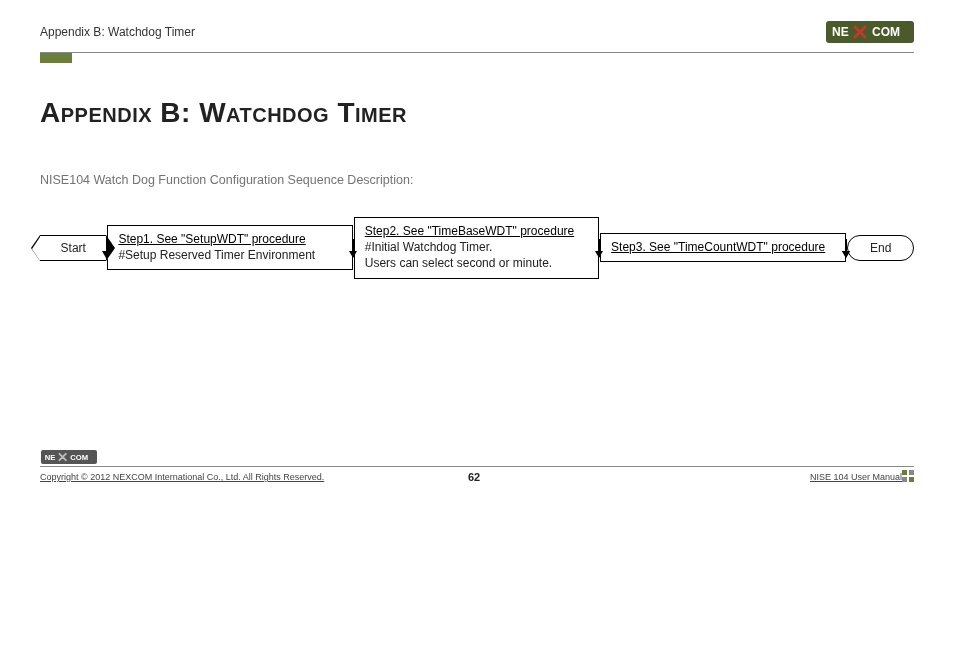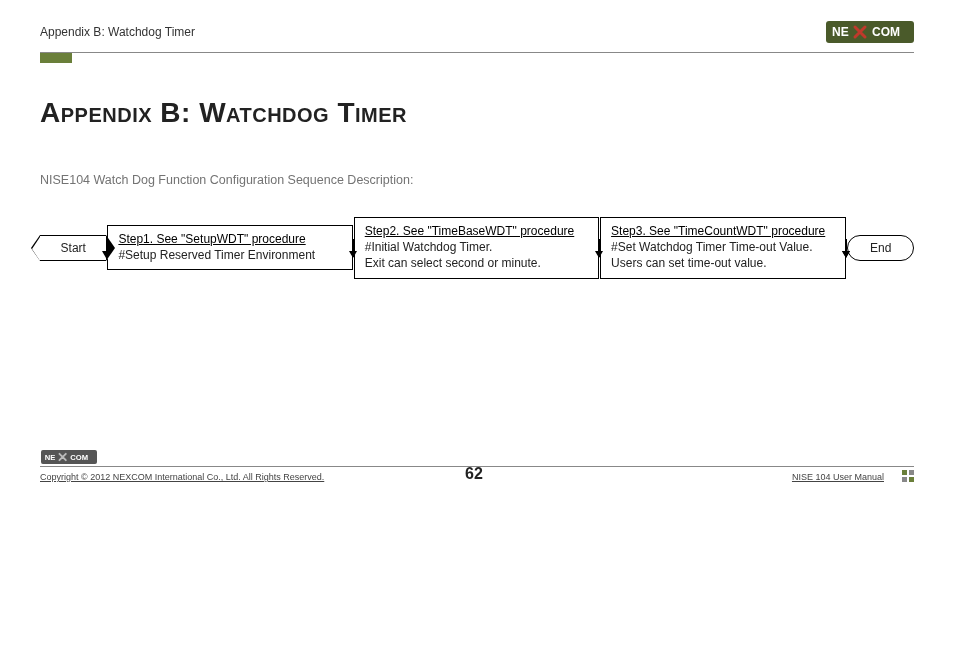--- a/index.html
+++ b/index.html
@@ -71,7 +71,7 @@
     <div class="step">
       <span class="link">Step2. See "TimeBaseWDT" procedure</span>
       <span style="white-space: pre-line;">#Initial Watchdog Timer.
- Exit can select second or minute.</span>
+ Users can select second or minute.</span>
     </div>
     <div class="arrow"></div>
 

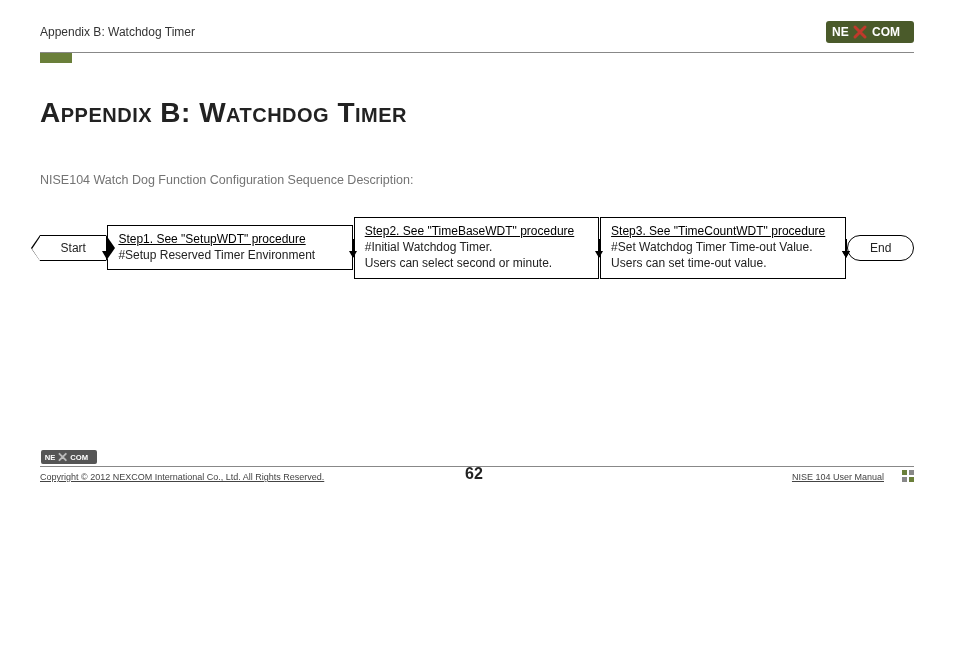--- a/index.html
+++ b/index.html
@@ -77,8 +77,6 @@
 
     <div class="step">
       <span class="link">Step3. See "TimeCountWDT" procedure</span>
-      <span style="white-space: pre-line;">#Set Watchdog Timer Time-out Value.
-Users can set time-out value.</span>
     </div>
     <div class="arrow"></div>
 

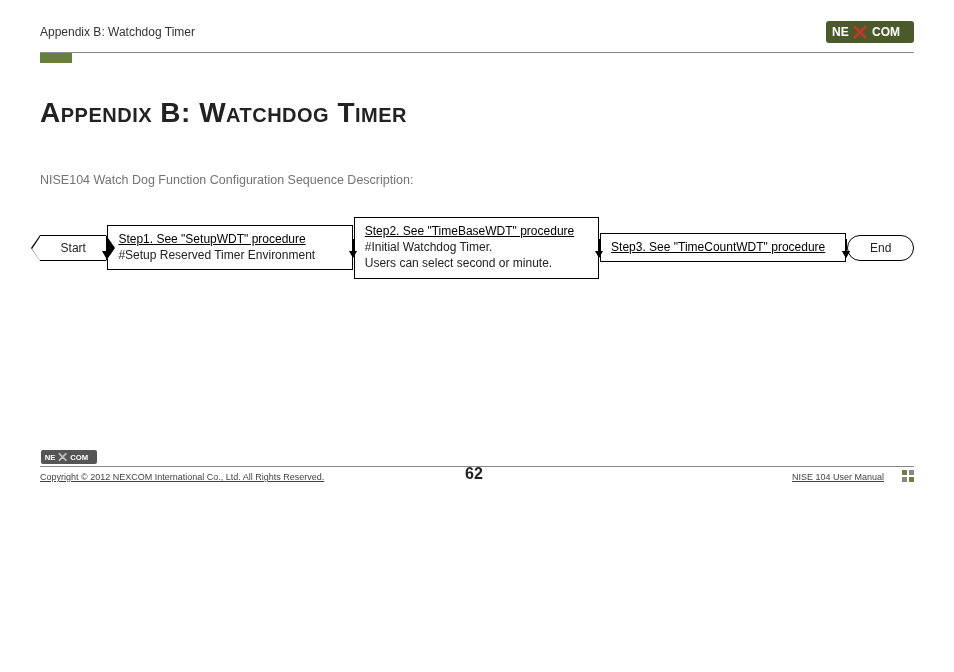--- a/index.html
+++ b/index.html
@@ -28,7 +28,7 @@
     .footer { position: absolute; left: 40px; right: 40px; bottom: 16px; }
     .footer-hr { height: 1px; background: #888; margin-bottom: 3px; }
     .footer-row { display: flex; justify-content: space-between; align-items: flex-end; font-size: 9px; color: #444; text-decoration: underline; }
-    .footer-center { position: absolute; left: 0; right: 6px; text-align: center; font-size: 16px; font-weight: 700; color: #222; bottom: -1px; }
+    .footer-center { position: absolute; left: 0; right: 6px; text-align: center; font-size: 11px; font-weight: 700; color: #222; bottom: -1px; }
     .logo-footer { width: 58px; height: 14px; margin-bottom: 2px; display: block; }
     .footer-mark { width: 12px; height: 12px; }
     svg text { font-family: Arial, sans-serif; }

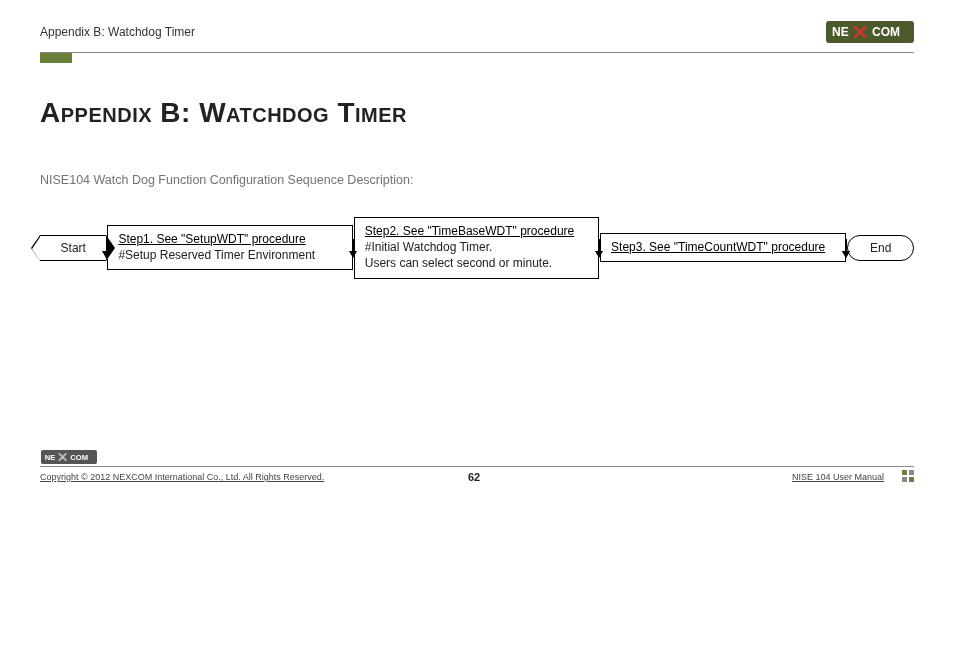--- a/index.html
+++ b/index.html
@@ -100,7 +100,7 @@
     <div class="footer-row">
       <span>Copyright © 2012 NEXCOM International Co., Ltd. All Rights Reserved.</span>
       <span class="footer-center">62</span>
-      <span style="display:flex;align-items:flex-end;gap:18px;">
+      <span style="display:flex;align-items:flex-end;gap:0;">
         <span>NISE 104 User Manual</span>
         <svg class="footer-mark" viewBox="0 0 12 12">
           <rect x="0" y="0" width="5" height="5" fill="#6a7f3a"></rect>

